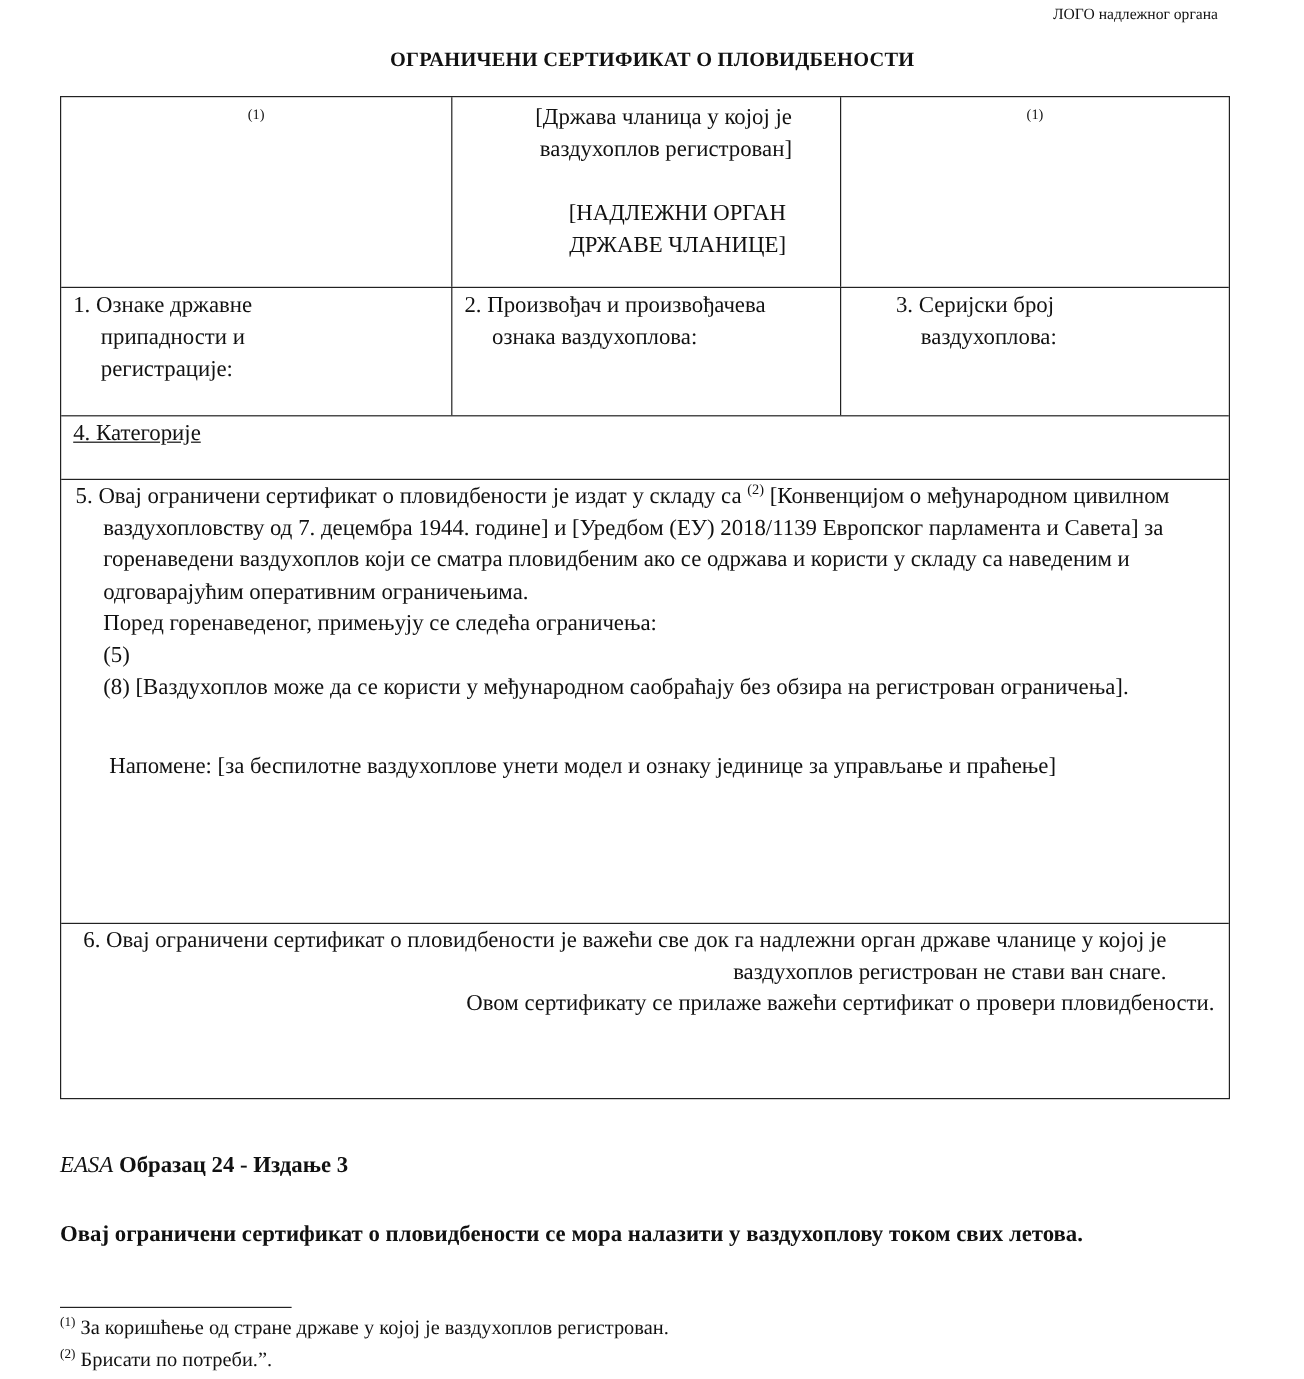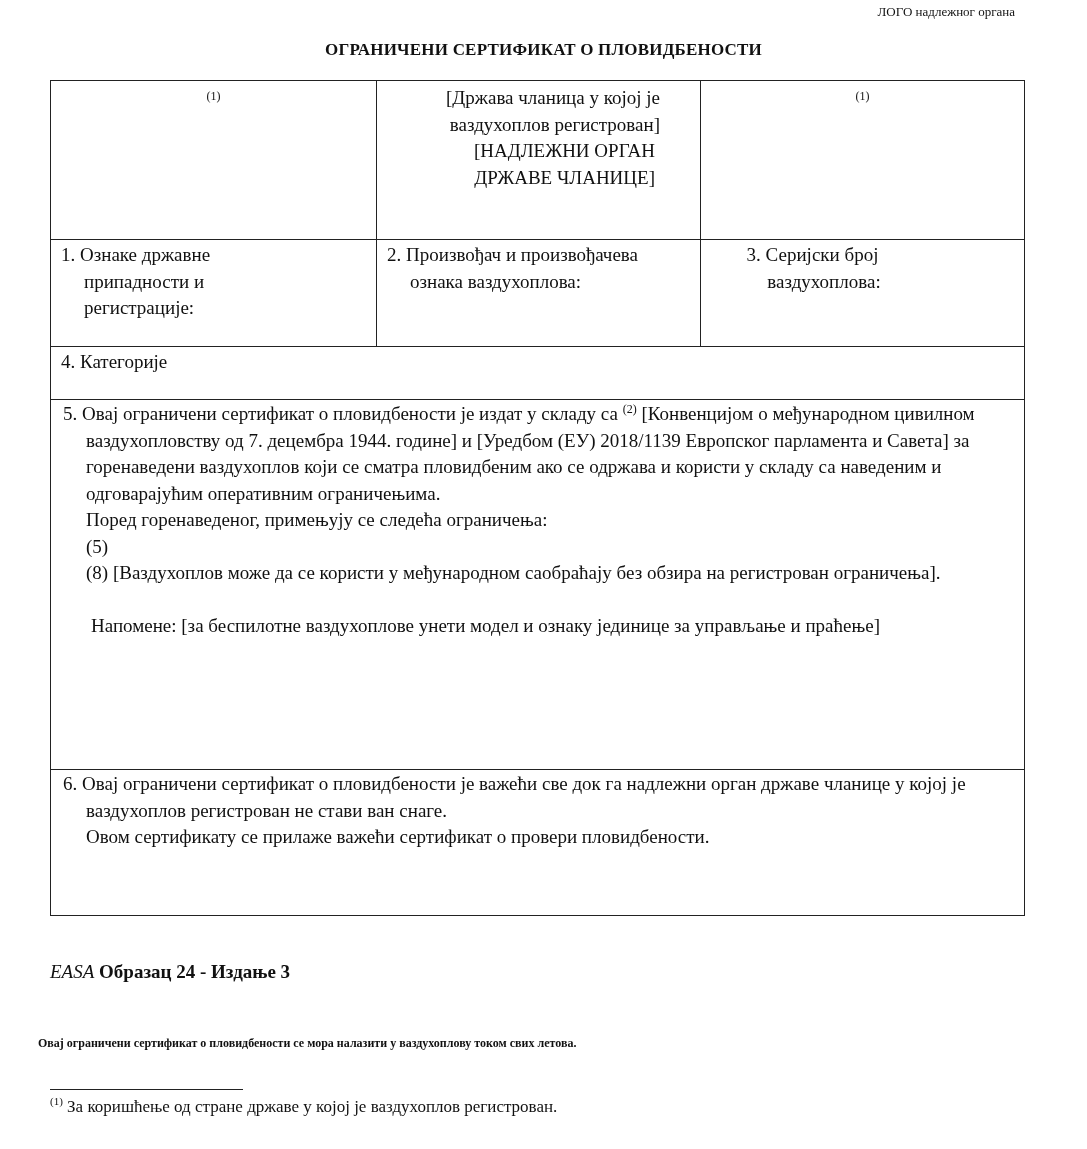--- a/index.html
+++ b/index.html
@@ -29,7 +29,7 @@
   .r-header .c2 { width: 324px; text-align: right; padding-top: 4px; }
   .r-header .c3 { flex: 1; text-align: center; }
   .sup-mark { font-size: 12px; line-height: 14px; display: inline-block; margin-top: 2px; }
-  .c2 .para + .para { }
+  .c2 .para + .para { margin-top: 27px; }
   .r-fields { height: 107px; }
   .r-fields .cell { padding: 2px 10px 0 10px; }
   .r-fields .c1 { width: 325px; }

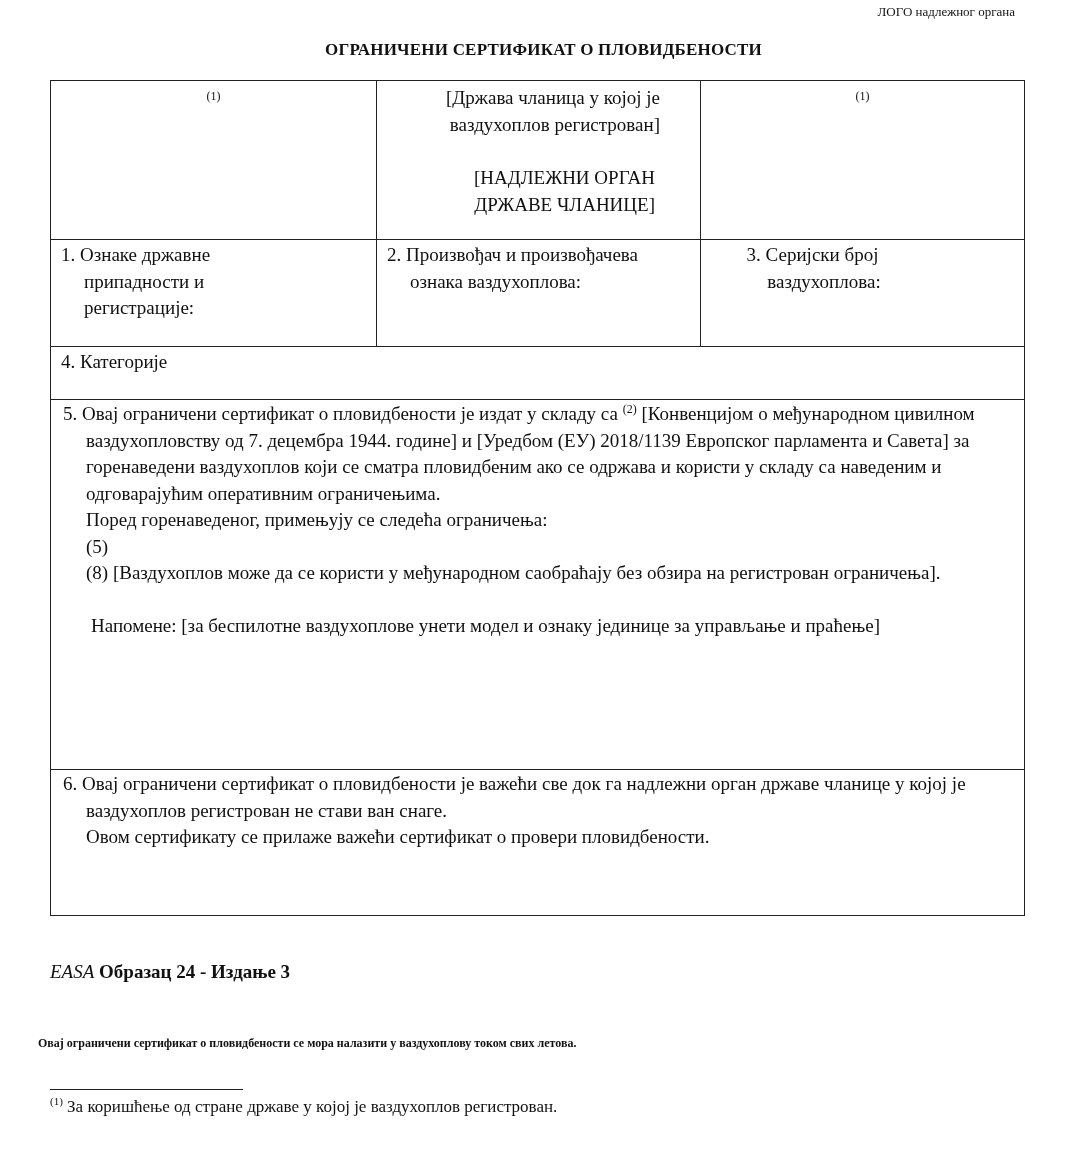--- a/index.html
+++ b/index.html
@@ -36,7 +36,7 @@
   .r-fields .c2 { width: 324px; }
   .r-fields .c3 { flex: 1; }
   .hang { padding-left: 23px; text-indent: -23px; }
-  .r-cat { height: 53px; }
+  .r-cat { height: 53px; text-decoration: underline; }
   .r-cat .cell { padding: 2px 10px; width: 100%; }
   .r-statement { height: 370px; }
   .r-statement .cell { padding: 1px 12px 0 12px; width: 100%; }

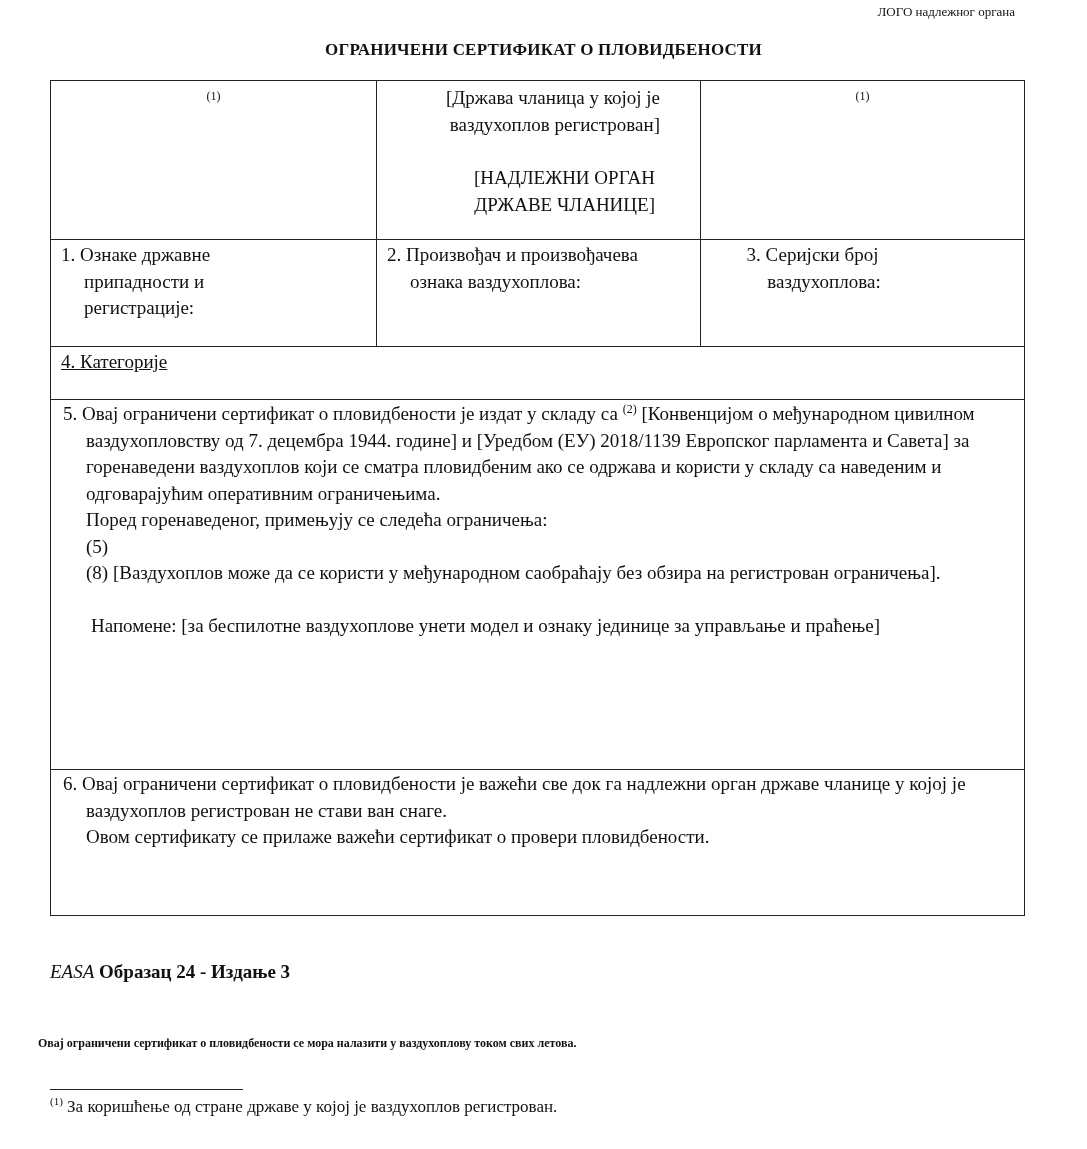--- a/index.html
+++ b/index.html
@@ -42,7 +42,7 @@
   .r-statement .cell { padding: 1px 12px 0 12px; width: 100%; }
   .r-statement .indent { padding-left: 23px; }
   sup { font-size: 12px; line-height: 0; }
-  .notes { padding-left: 28px; margin-top: 26px; }
+  .notes { padding-left: 28px; margin-top: 39px; }
   .r-date { height: 47px; }
   .r-date .cell { padding: 1px 12px; width: 100%; position: relative; }
   .sign-label { position: absolute; left: 565px; top: 1px; }

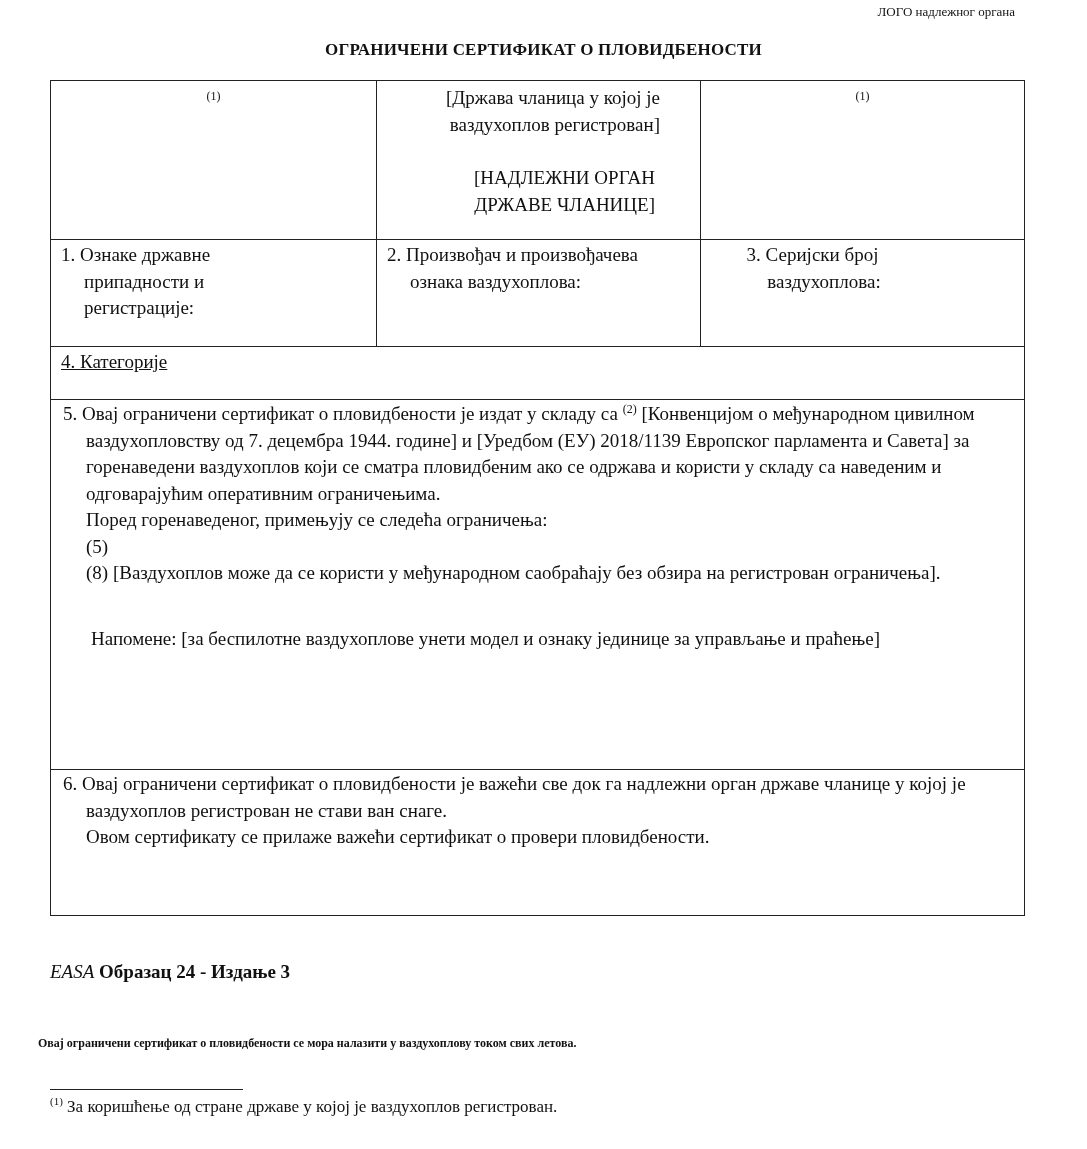--- a/index.html
+++ b/index.html
@@ -21,7 +21,7 @@
     box-sizing: border-box;
   }
   .row { display: flex; border-bottom: 1.5px solid #222; box-sizing: border-box; }
-  .row:last-child { border-bottom: none; }
+  .row:last-child { border-bottom: none; text-align: right; }
   .cell { box-sizing: border-box; font-size: 19px; line-height: 26.5px; }
   .cell + .cell { border-left: 1.5px solid #222; }
   .r-header { height: 159px; }

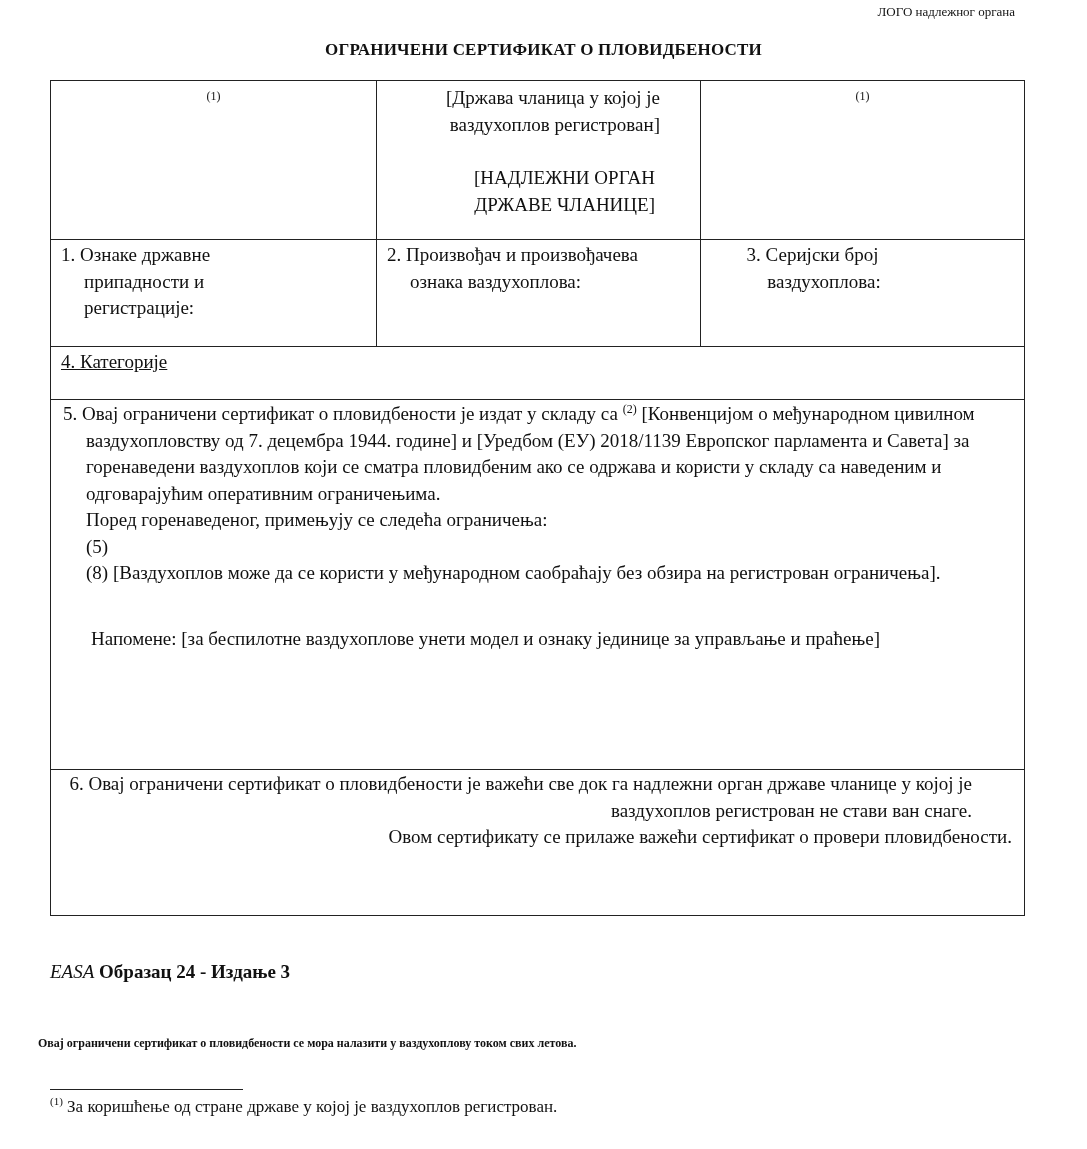--- a/index.html
+++ b/index.html
@@ -53,10 +53,9 @@
   }
   .form-ref i { font-weight: normal; }
   .carry-note {
-    position: absolute; left: 38px; top: 1015px; width: 975px;
-    font-size: 12px; font-weight: bold; line-height: 27px; text-align: justify;
+    position: absolute; left: 50px; top: 1015px; width: 975px;
+    font-size: 19px; font-weight: bold; line-height: 27px; text-align: justify;
     text-align-last: left;
-    margin-top: 15px;
   }
   .fn-rule {
     position: absolute; left: 50px; top: 1089px; width: 193px; height: 0;

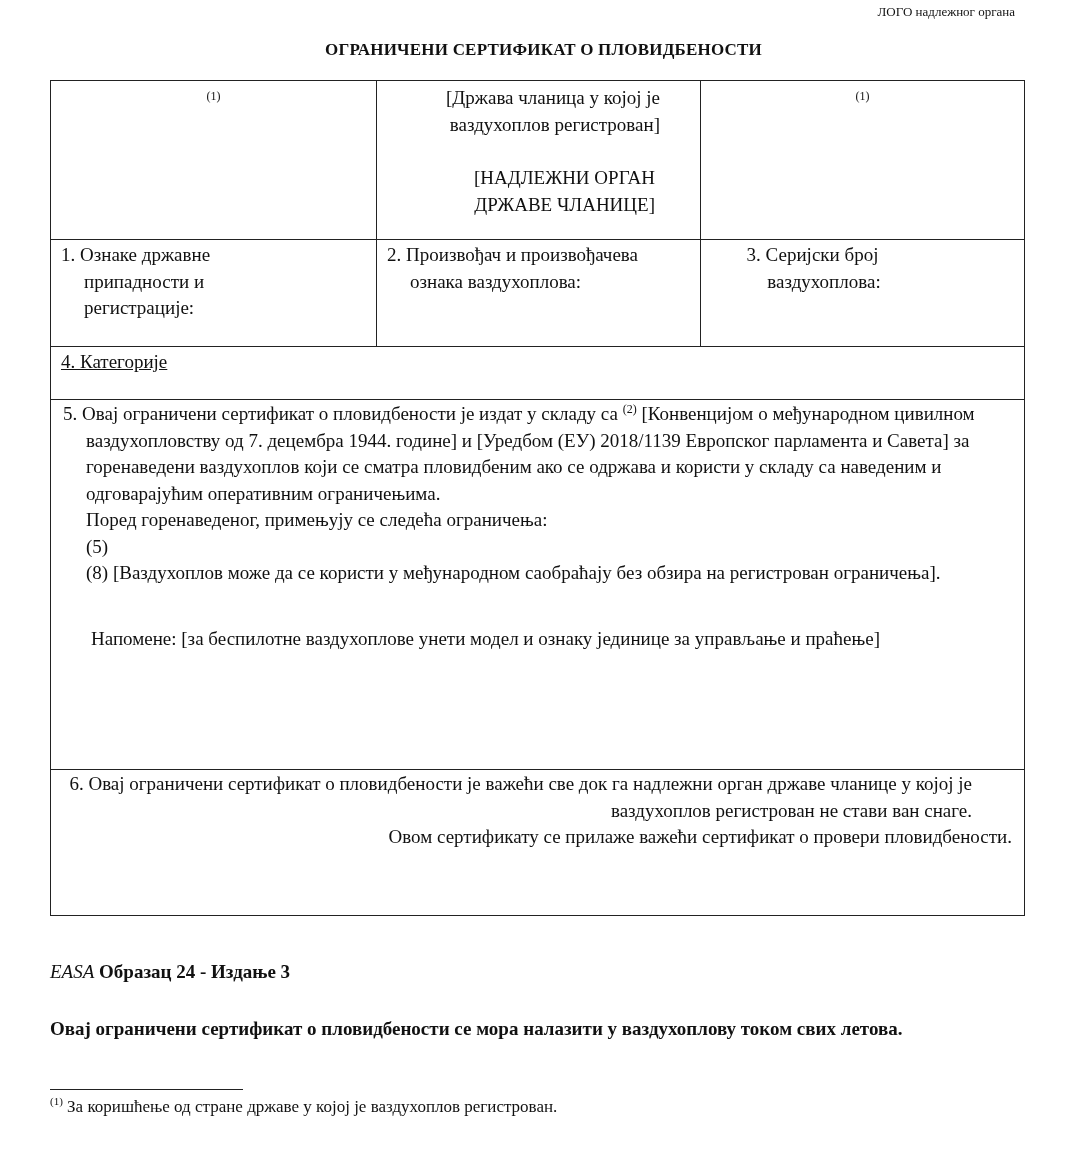--- a/index.html
+++ b/index.html
@@ -130,6 +130,7 @@
 <div class="fn-rule"></div>
 <div class="footnotes">
   <div><sup>(1)</sup><span> За коришћење од стране државе у којој је ваздухоплов регистрован.</span></div>
+  <div><sup>(2)</sup><span> Брисати по потреби.”.</span></div>
 </div>
 
 </body></html>

